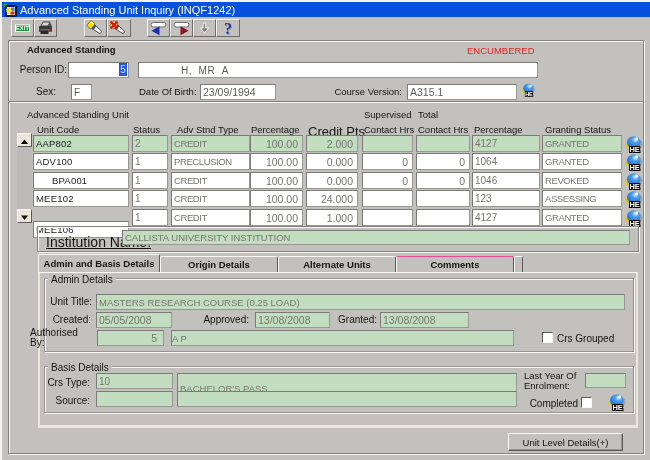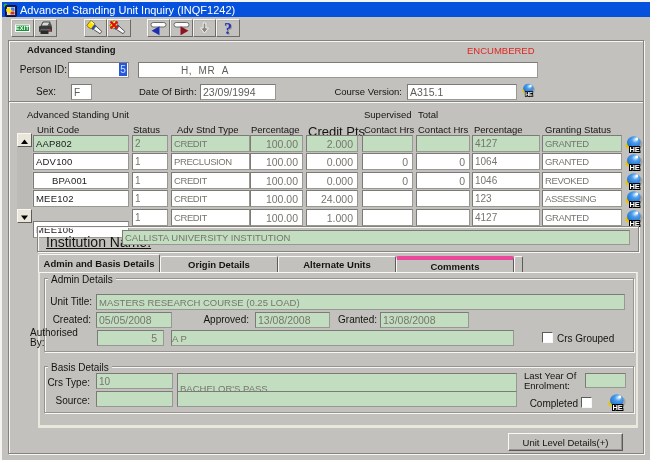--- a/index.html
+++ b/index.html
@@ -214,7 +214,7 @@
 <div style="position:absolute;left:38px;top:272px;width:600px;height:156px;background:#c2c1be;border-left:2px solid #eae8dc;border-bottom:3px solid #eae8dc;border-right:2px solid #eae8dc;border-top:1px solid #f8f7f4;"></div>
 <div style="position:absolute;left:160px;top:256px;width:118px;height:16px;background:#c2c1be;border-top:1px solid #f8f7f4;border-left:1px solid #f8f7f4;border-right:1px solid #5d5b57;border-top-left-radius:2px;border-top-right-radius:2px;font-weight:bold;font-size:9.5px;color:#14140f;display:flex;align-items:center;justify-content:center;white-space:nowrap;">Origin Details</div>
 <div style="position:absolute;left:278px;top:256px;width:118px;height:16px;background:#c2c1be;border-top:1px solid #f8f7f4;border-left:1px solid #f8f7f4;border-right:1px solid #5d5b57;border-top-left-radius:2px;border-top-right-radius:2px;font-weight:bold;font-size:9.5px;color:#14140f;display:flex;align-items:center;justify-content:center;white-space:nowrap;">Alternate Units</div>
-<div style="position:absolute;left:396px;top:256px;width:118px;height:16px;background:#c2c1be;border-top:4px solid #ec4899;border-left:1px solid #f8f7f4;border-right:1px solid #5d5b57;border-top-left-radius:2px;border-top-right-radius:2px;font-weight:bold;font-size:9.5px;color:#14140f;display:flex;align-items:center;justify-content:center;white-space:nowrap;">Comments</div>
+<div style="position:absolute;left:396px;top:256px;width:118px;height:16px;background:#c2c1be;border-top:1px solid #ec4899;border-left:1px solid #f8f7f4;border-right:1px solid #5d5b57;border-top-left-radius:2px;border-top-right-radius:2px;font-weight:bold;font-size:9.5px;color:#14140f;display:flex;align-items:center;justify-content:center;white-space:nowrap;">Comments</div>
 <div style="position:absolute;left:514px;top:256px;width:9px;height:16px;background:#c2c1be;border-top:1px solid #f8f7f4;border-left:1px solid #f8f7f4;border-right:1px solid #5d5b57;border-top-left-radius:2px;border-top-right-radius:2px;font-weight:bold;font-size:9.5px;color:#14140f;display:flex;align-items:center;justify-content:center;white-space:nowrap;"></div>
 <div style="position:absolute;left:38px;top:254px;width:122px;height:18px;background:#c2c1be;border-top:1px solid #f8f7f4;border-left:1px solid #f8f7f4;border-right:1px solid #5d5b57;border-top-left-radius:2px;border-top-right-radius:2px;font-weight:bold;font-size:9.5px;color:#14140f;display:flex;align-items:center;justify-content:center;white-space:nowrap;">Admin and Basis Details</div>
 <div style="position:absolute;left:45px;top:279px;width:590px;height:74px;border:1px solid #f8f7f4;"></div>

